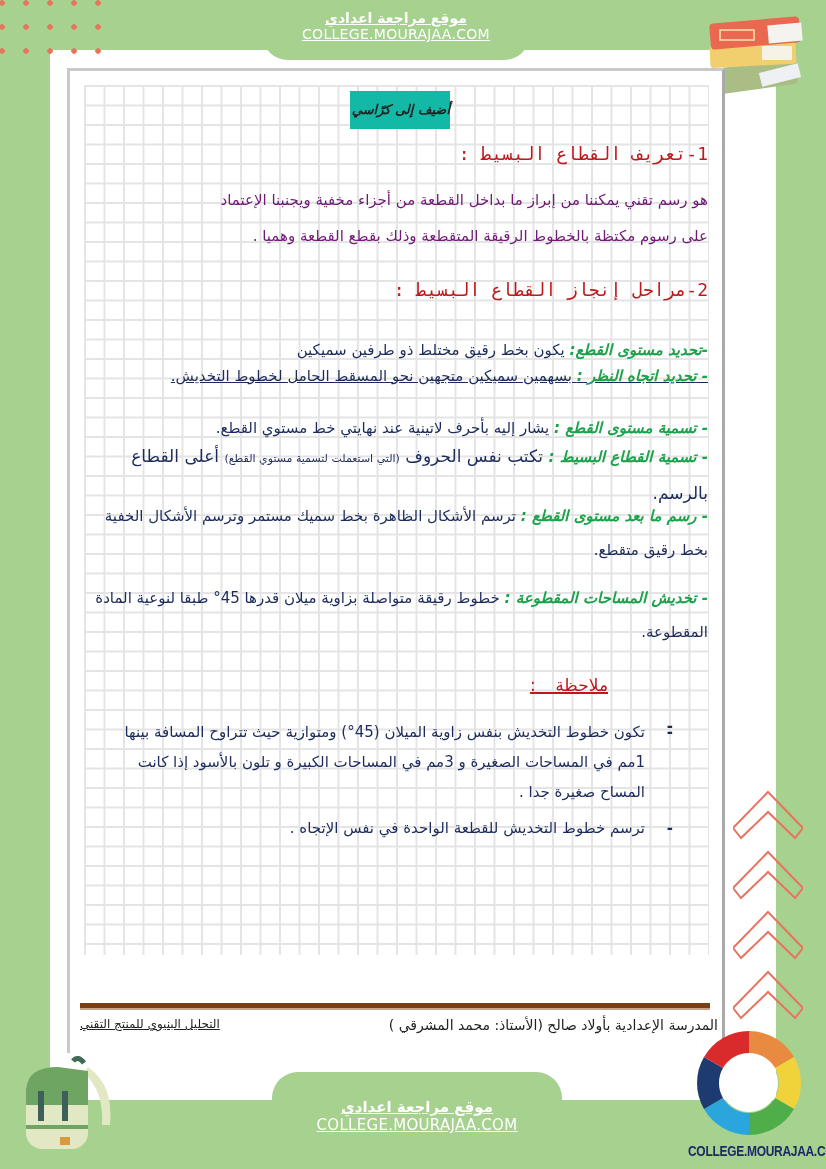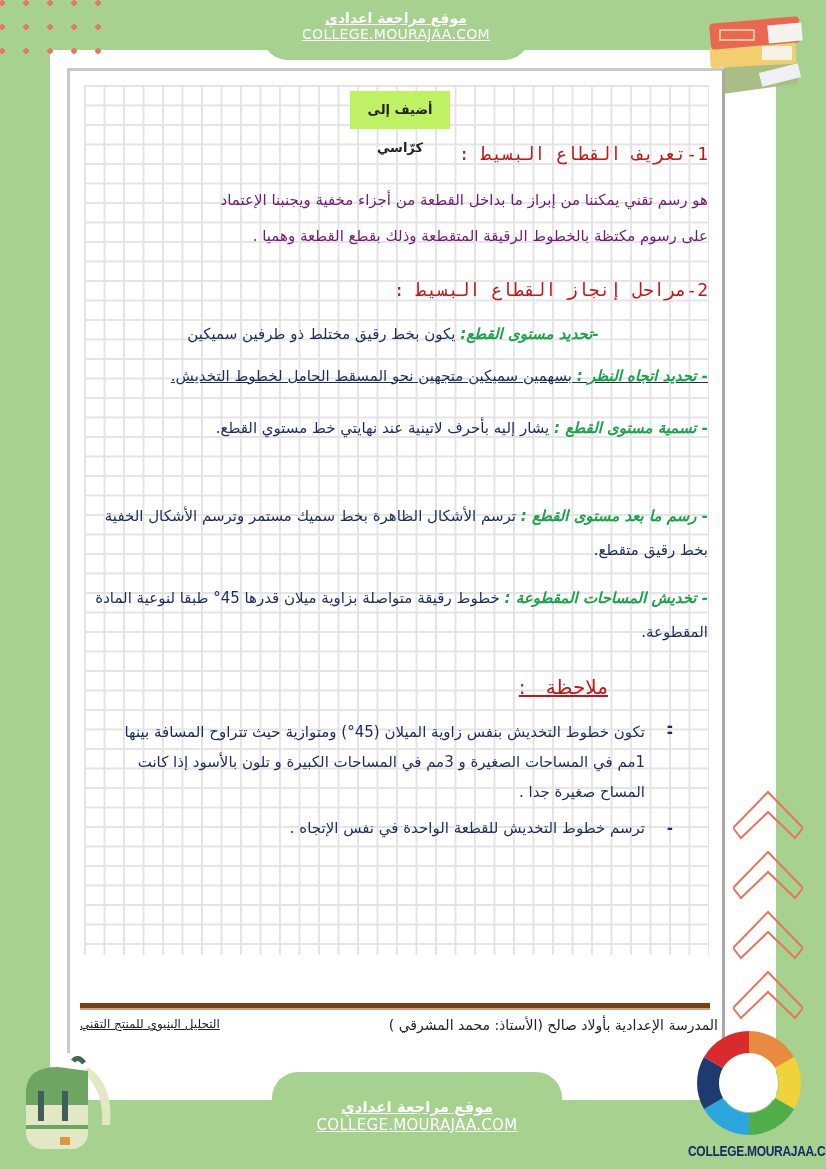--- a/index.html
+++ b/index.html
@@ -33,9 +33,9 @@
             linear-gradient(to bottom, #e4e4e4 2px, transparent 2px);
           background-size:19.5px 19.5px; }
   .content { position:absolute; left:0; top:0; width:658px; height:985px; direction:rtl; }
-  .label-box { position:absolute; right:278px; top:20px; width:100px; height:38px; background:#bef264;
+  .label-box { position:absolute; right:278px; top:20px; width:100px; height:38px; background:#14b8a6;
                font-family:"DejaVu Sans", sans-serif; font-weight:bold; font-size:13px; color:#222;
-               text-align:center; line-height:38px; }
+               line-height:38px;font-style:italic; }
   .h1 { position:absolute; right:20px; font-family:"DejaVu Sans Mono", monospace; color:#c0171b;
         font-size:18px; letter-spacing:4px; white-space:nowrap; }
   .para { position:absolute; right:20px; width:620px; font-size:15px; color:#701a75;

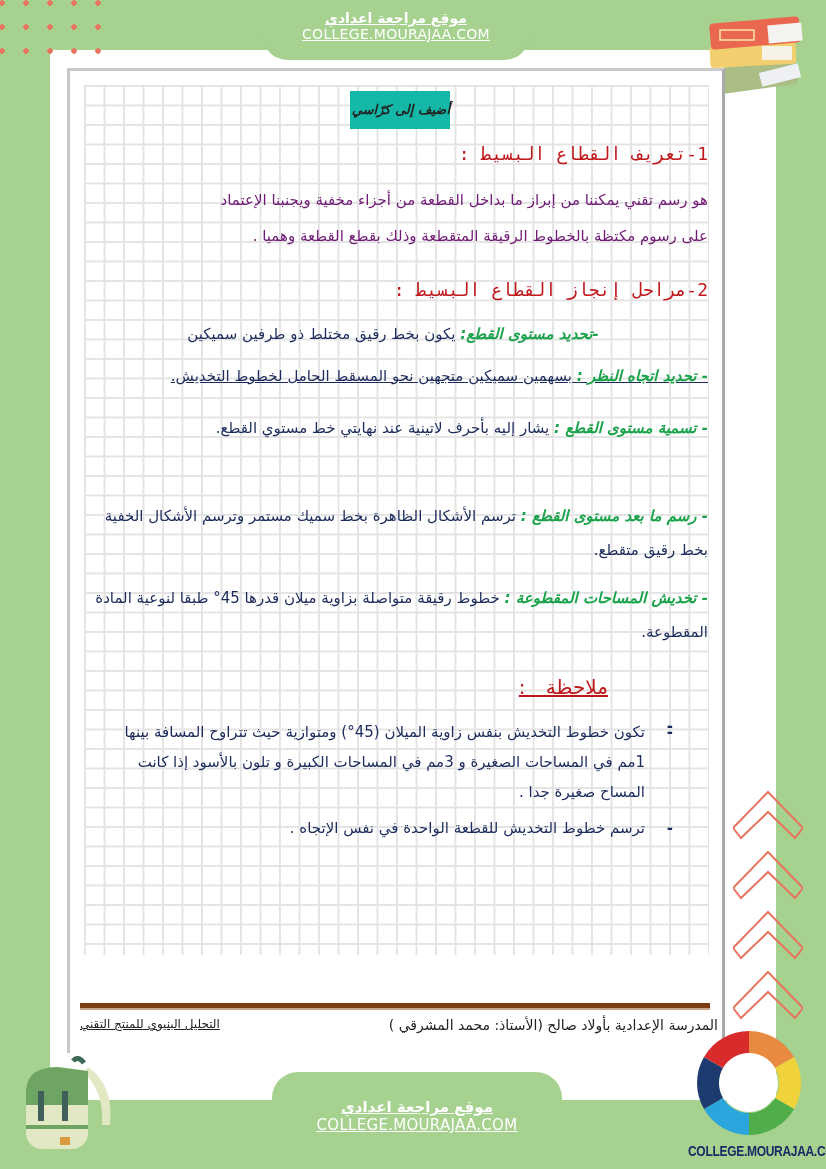--- a/index.html
+++ b/index.html
@@ -97,7 +97,7 @@
 
     <div class="h1" style="top:208px;">2-مراحل إنجاز القطاع البسيط :</div>
 
-    <div class="item" style="top:246px;text-align:center;">
+    <div class="item" style="top:262px;">
       <span class="key">-تحديد مستوى القطع:</span><span> يكون بخط رقيق مختلط ذو طرفين سميكين</span>
     </div>
     <div class="item" style="top:288px;text-decoration:underline;">

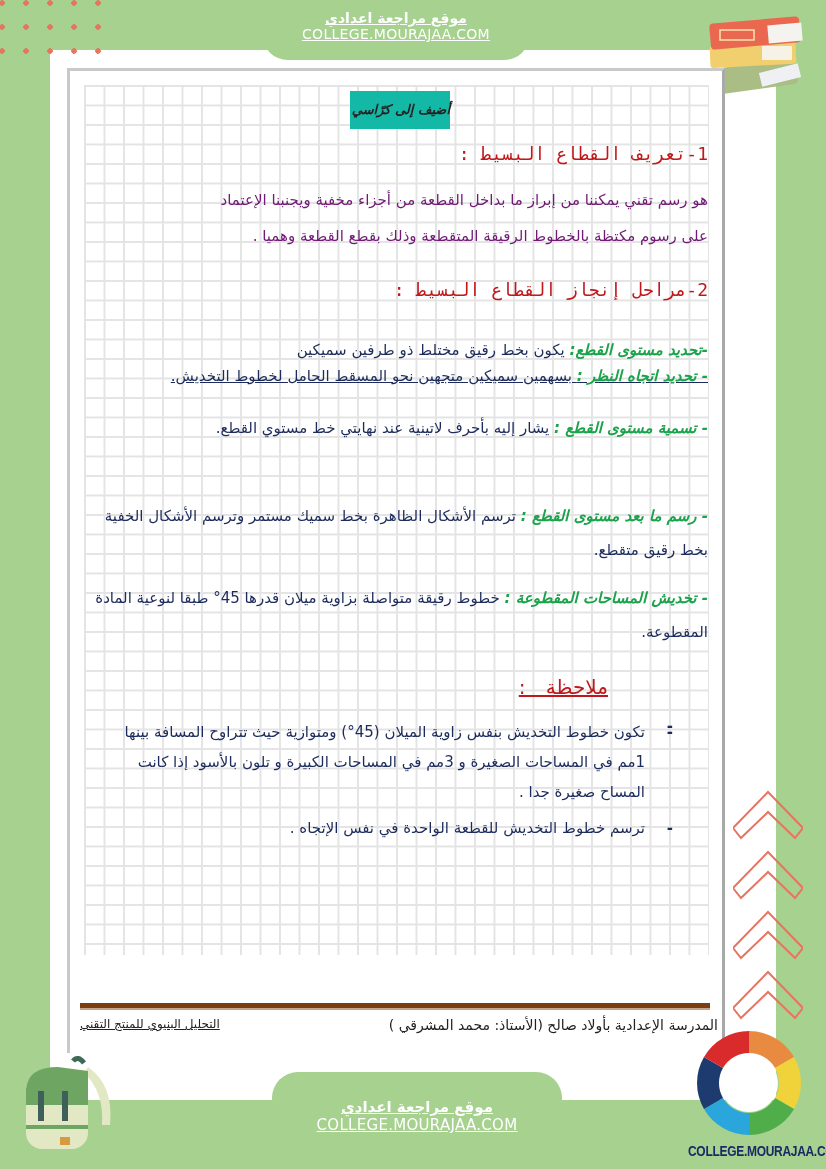--- a/index.html
+++ b/index.html
@@ -106,6 +106,9 @@
     <div class="item" style="top:328px;margin-top:12px;">
       <span class="key">- تسمية مستوى القطع :</span><span> يشار إليه بأحرف لاتينية عند نهايتي خط  مستوي القطع.</span>
     </div>
+    <div class="item" style="top:368px;">
+      <span class="key">- تسمية القطاع البسيط :</span><span class="big"> تكتب نفس الحروف </span><span class="small">(التي استعملت لتسمية مستوي القطع)</span><span class="big"> أعلى القطاع بالرسم.</span>
+    </div>
     <div class="item" style="top:428px;">
       <span class="key">- رسم ما بعد مستوى القطع :</span><span> ترسم الأشكال الظاهرة بخط سميك مستمر وترسم الأشكال الخفية بخط رقيق متقطع.</span>
     </div>

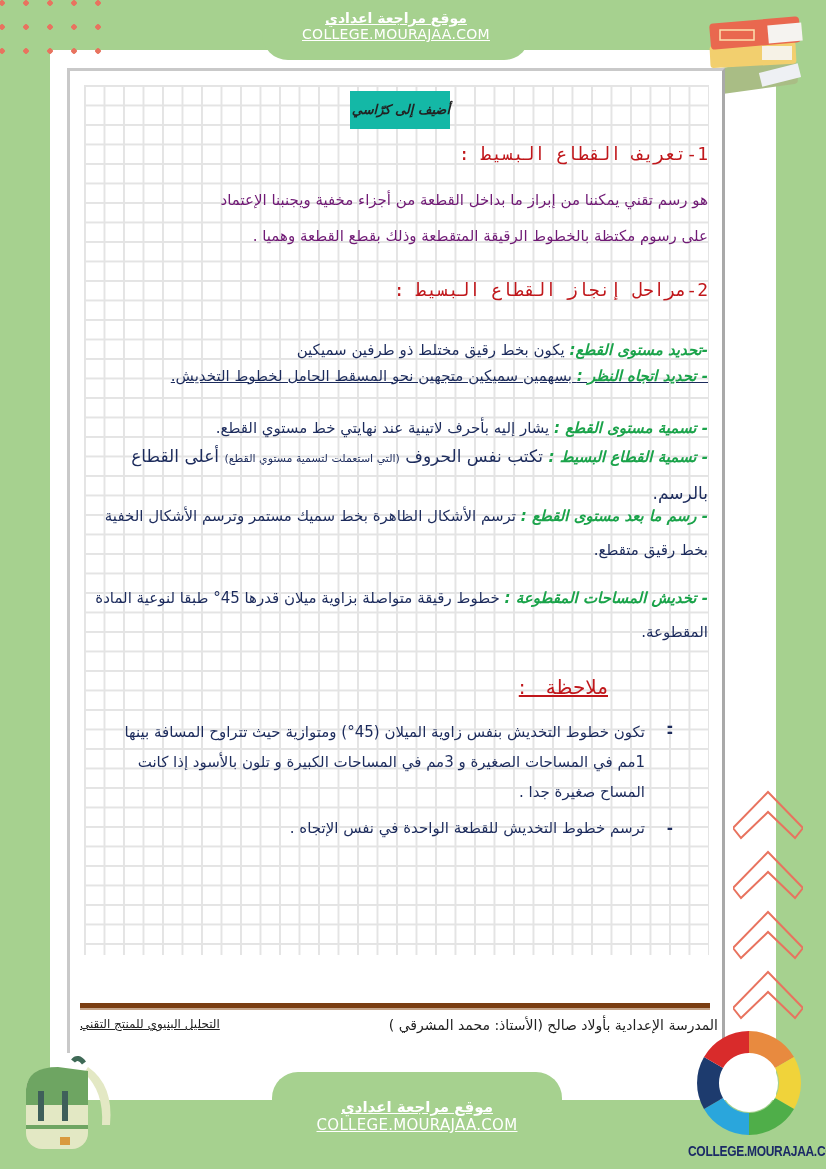--- a/index.html
+++ b/index.html
@@ -44,7 +44,7 @@
   .item .key { color:#1aa34a; font-style:italic; font-weight:bold; }
   .item .small { font-size:11px; }
   .item .big { font-size:17px; }
-  .note-title { position:absolute; right:120px; top:604px; color:#c0171b; font-size:20px;
+  .note-title { position:absolute; right:120px; top:604px; color:#c0171b; font-size:17px;
                 text-decoration:underline; text-decoration-thickness:2px; word-spacing:14px;text-align:right; }
   .notes { position:absolute; right:55px; top:640px; width:560px; font-size:15px; color:#1c2b5c; }
   .notes .n { position:relative; padding-right:28px; line-height:30px; margin-bottom:6px; }

